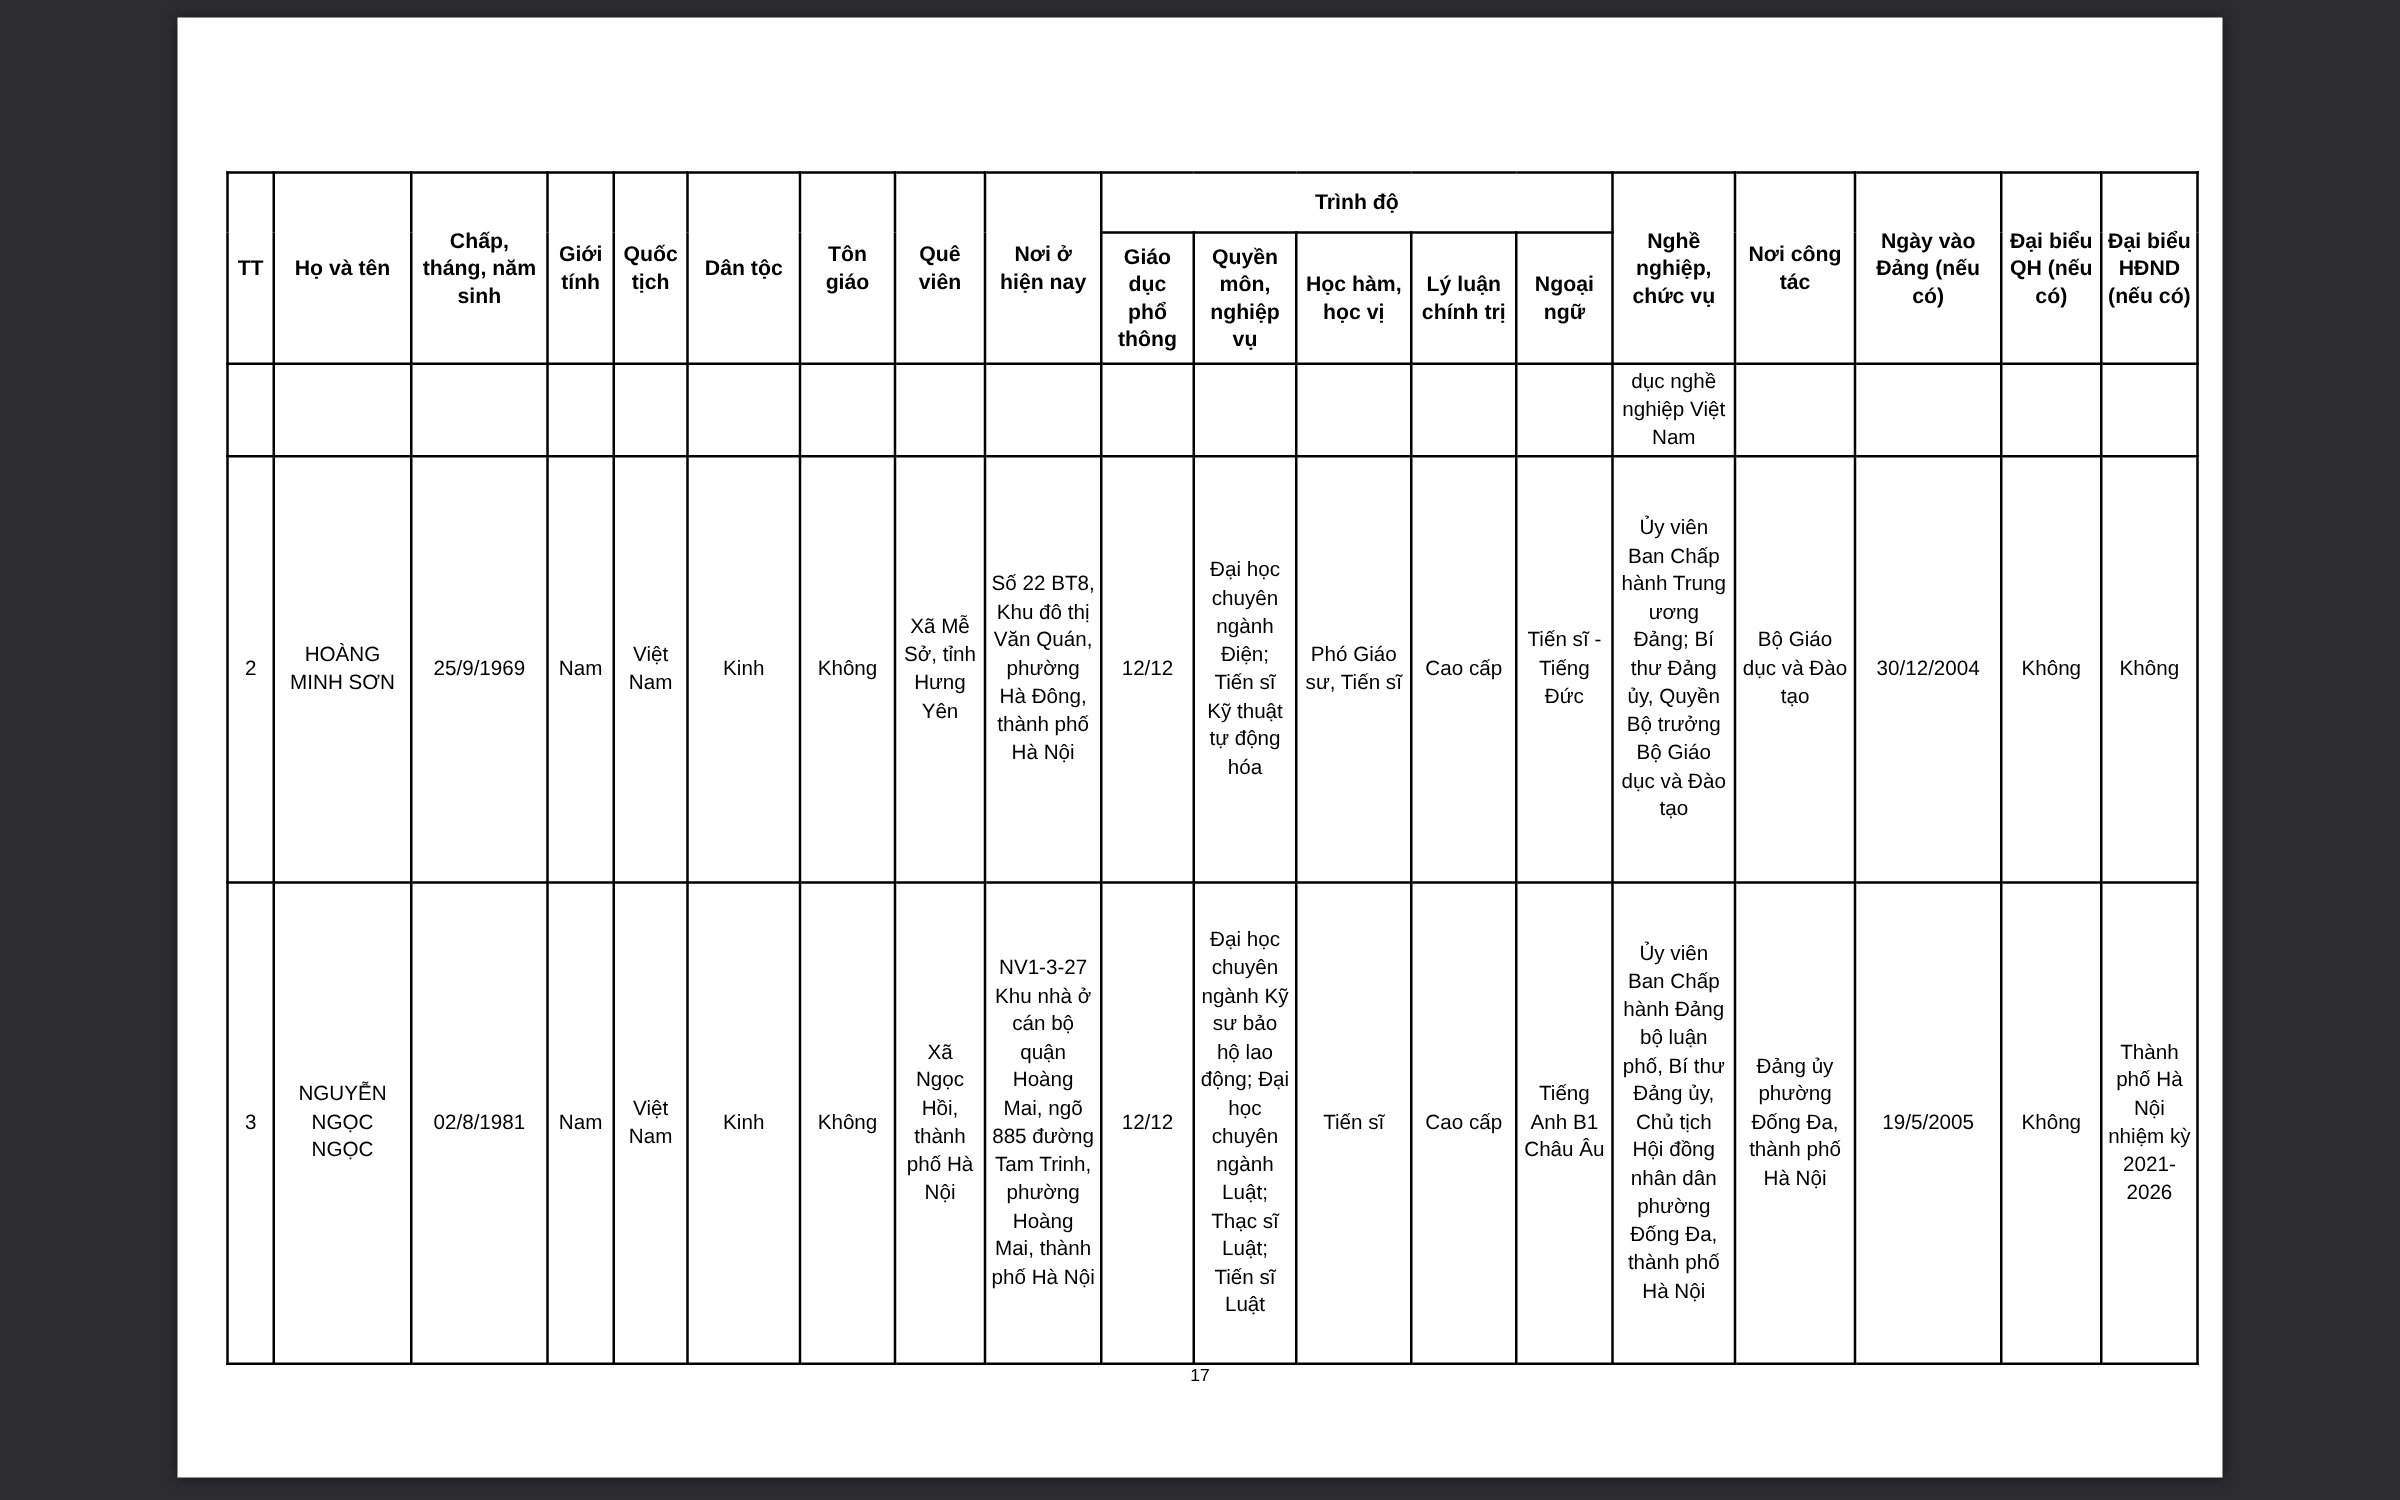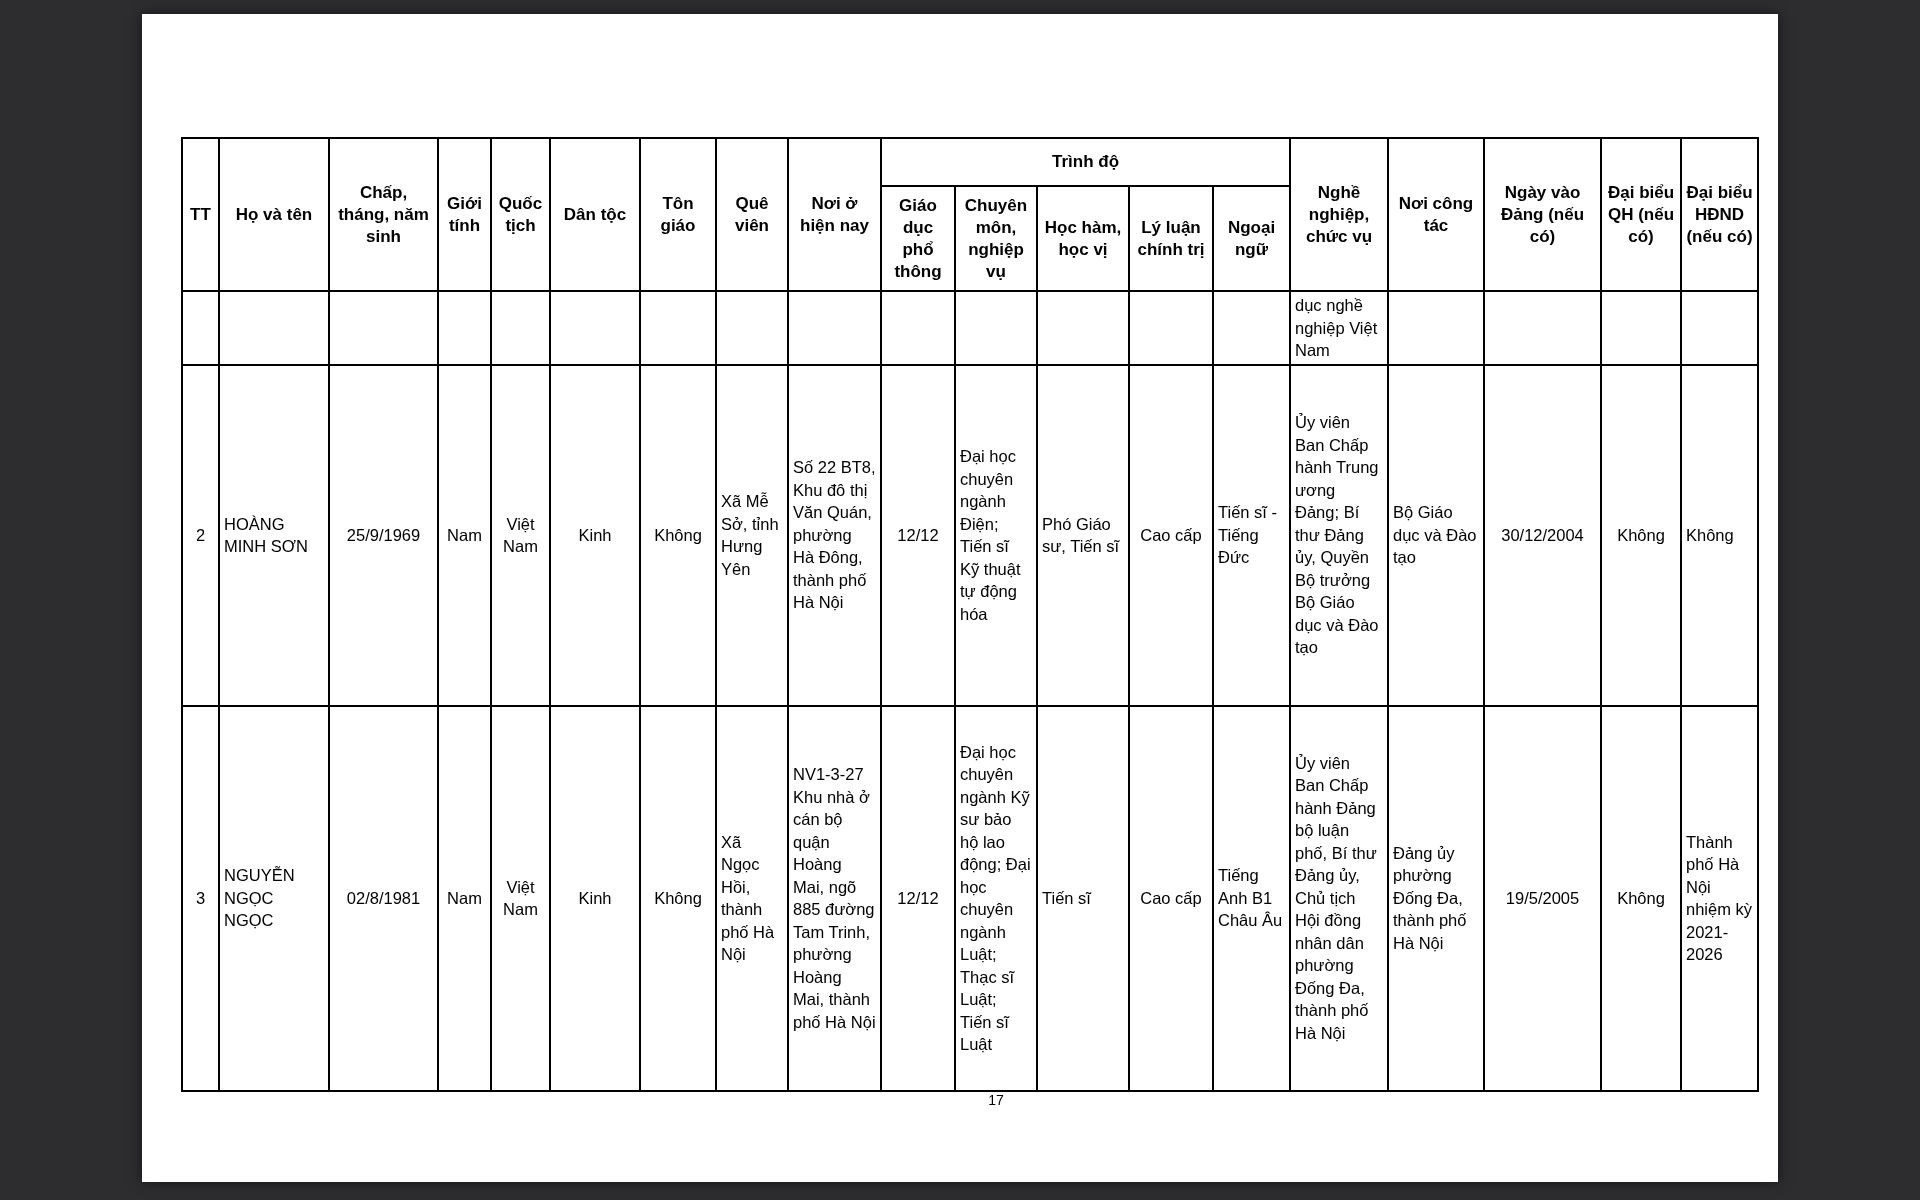--- a/index.html
+++ b/index.html
@@ -111,7 +111,7 @@
       </tr>
       <tr class="hdr-sub">
         <th>Giáo dục phổ thông</th>
-        <th>Chuyên môn, nghiệp vụ</th>
+        <th>Quyền môn, nghiệp vụ</th>
         <th>Học hàm, học vị</th>
         <th>Lý luận chính trị</th>
         <th>Ngoại ngữ</th>

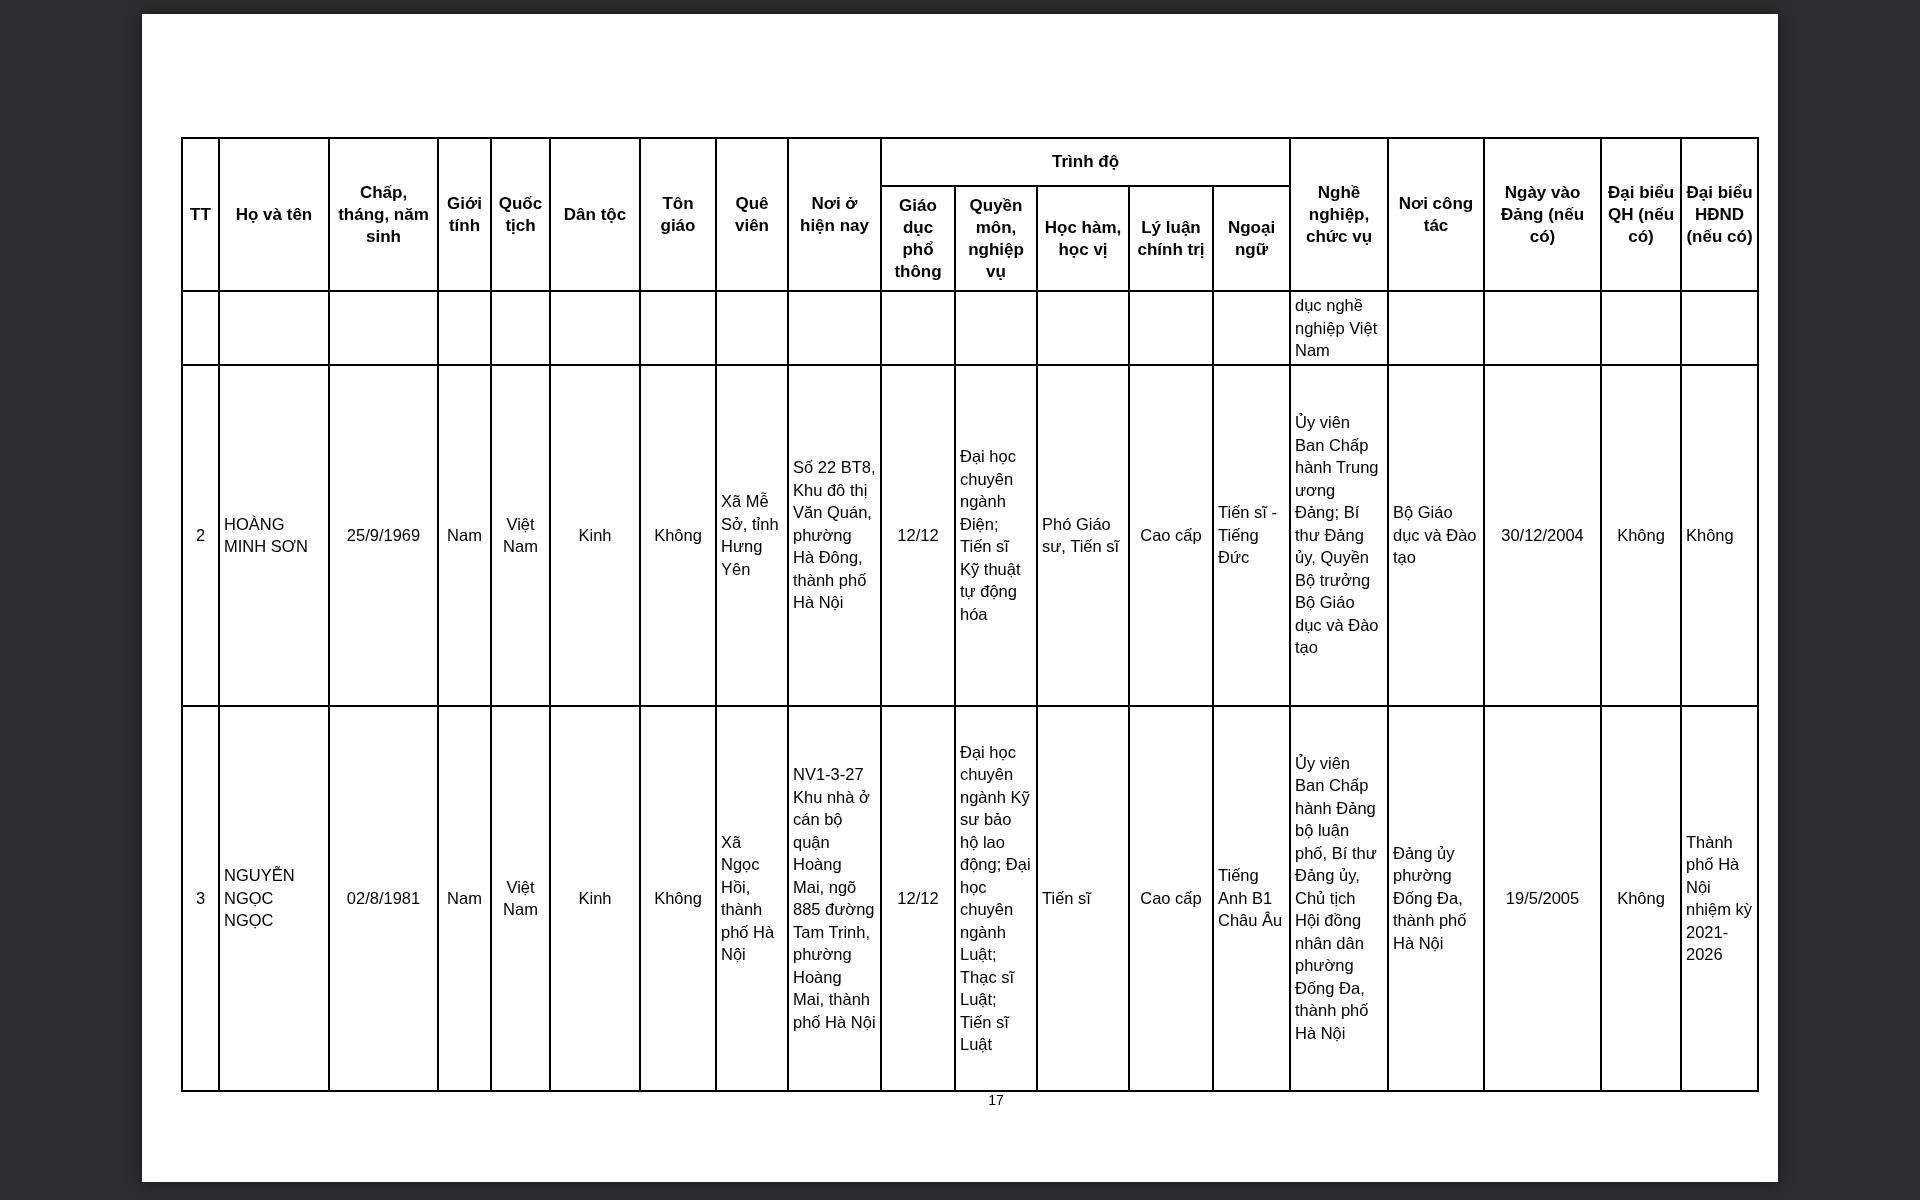--- a/index.html
+++ b/index.html
@@ -46,7 +46,7 @@
     border-radius: 10px;
   }
   td.c { text-align: center; }
-  td.l { text-align: left; }
+  td.l { text-align: center; }
   tr.hdr-top  { height: 48px; }
   tr.hdr-sub  { height: 105px; }
   tr.row-part { height: 71px; }

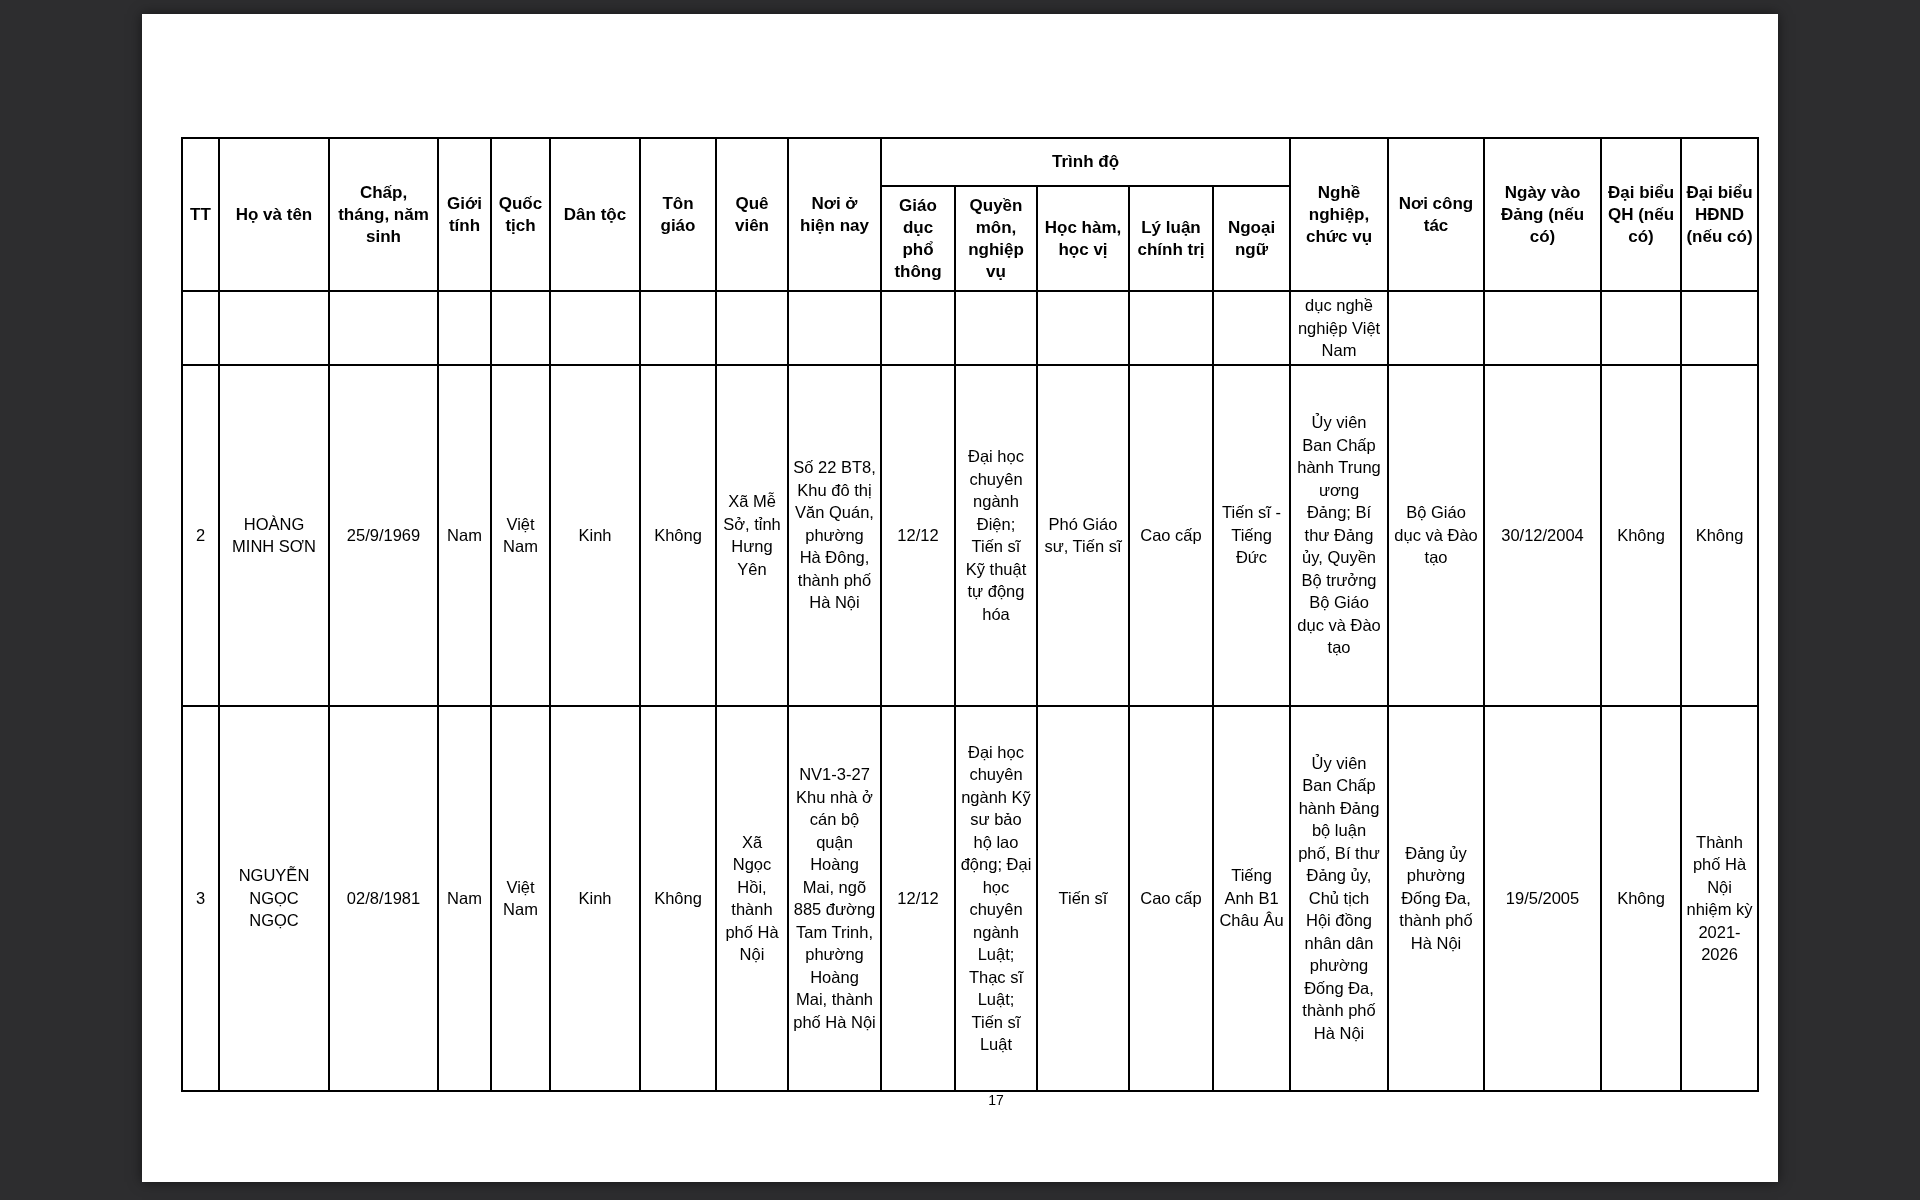--- a/index.html
+++ b/index.html
@@ -59,7 +59,6 @@
     text-align: center;
     font-size: 14px;
     color: #000;
-    margin-left: 36px;
   }
 </style>
 </head>

